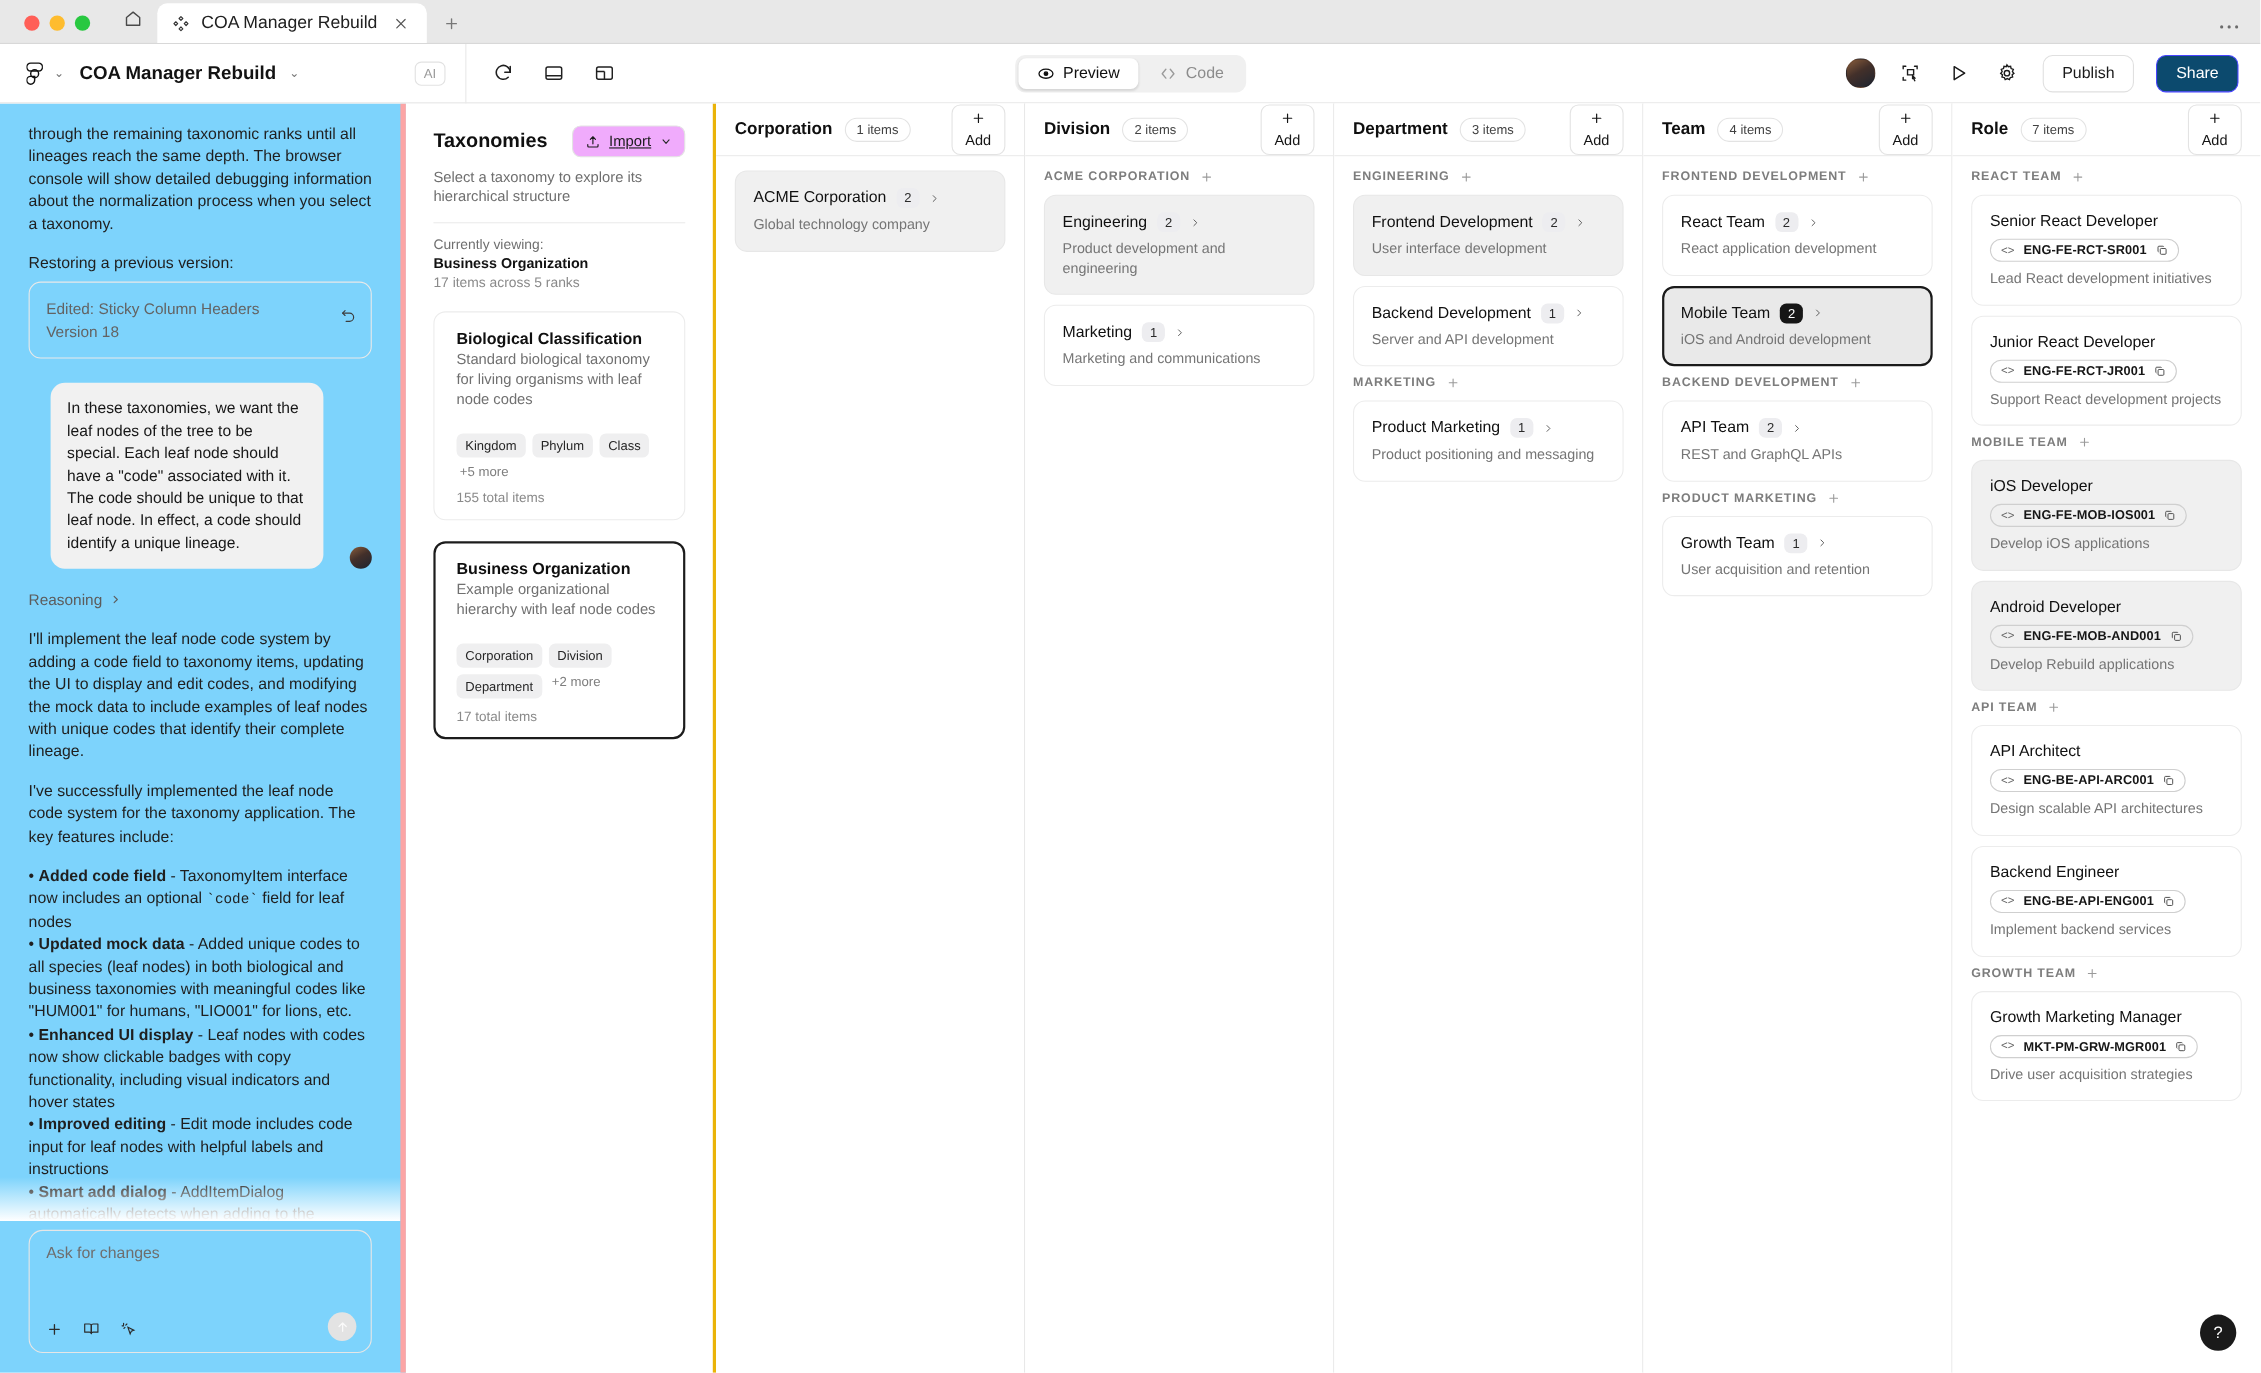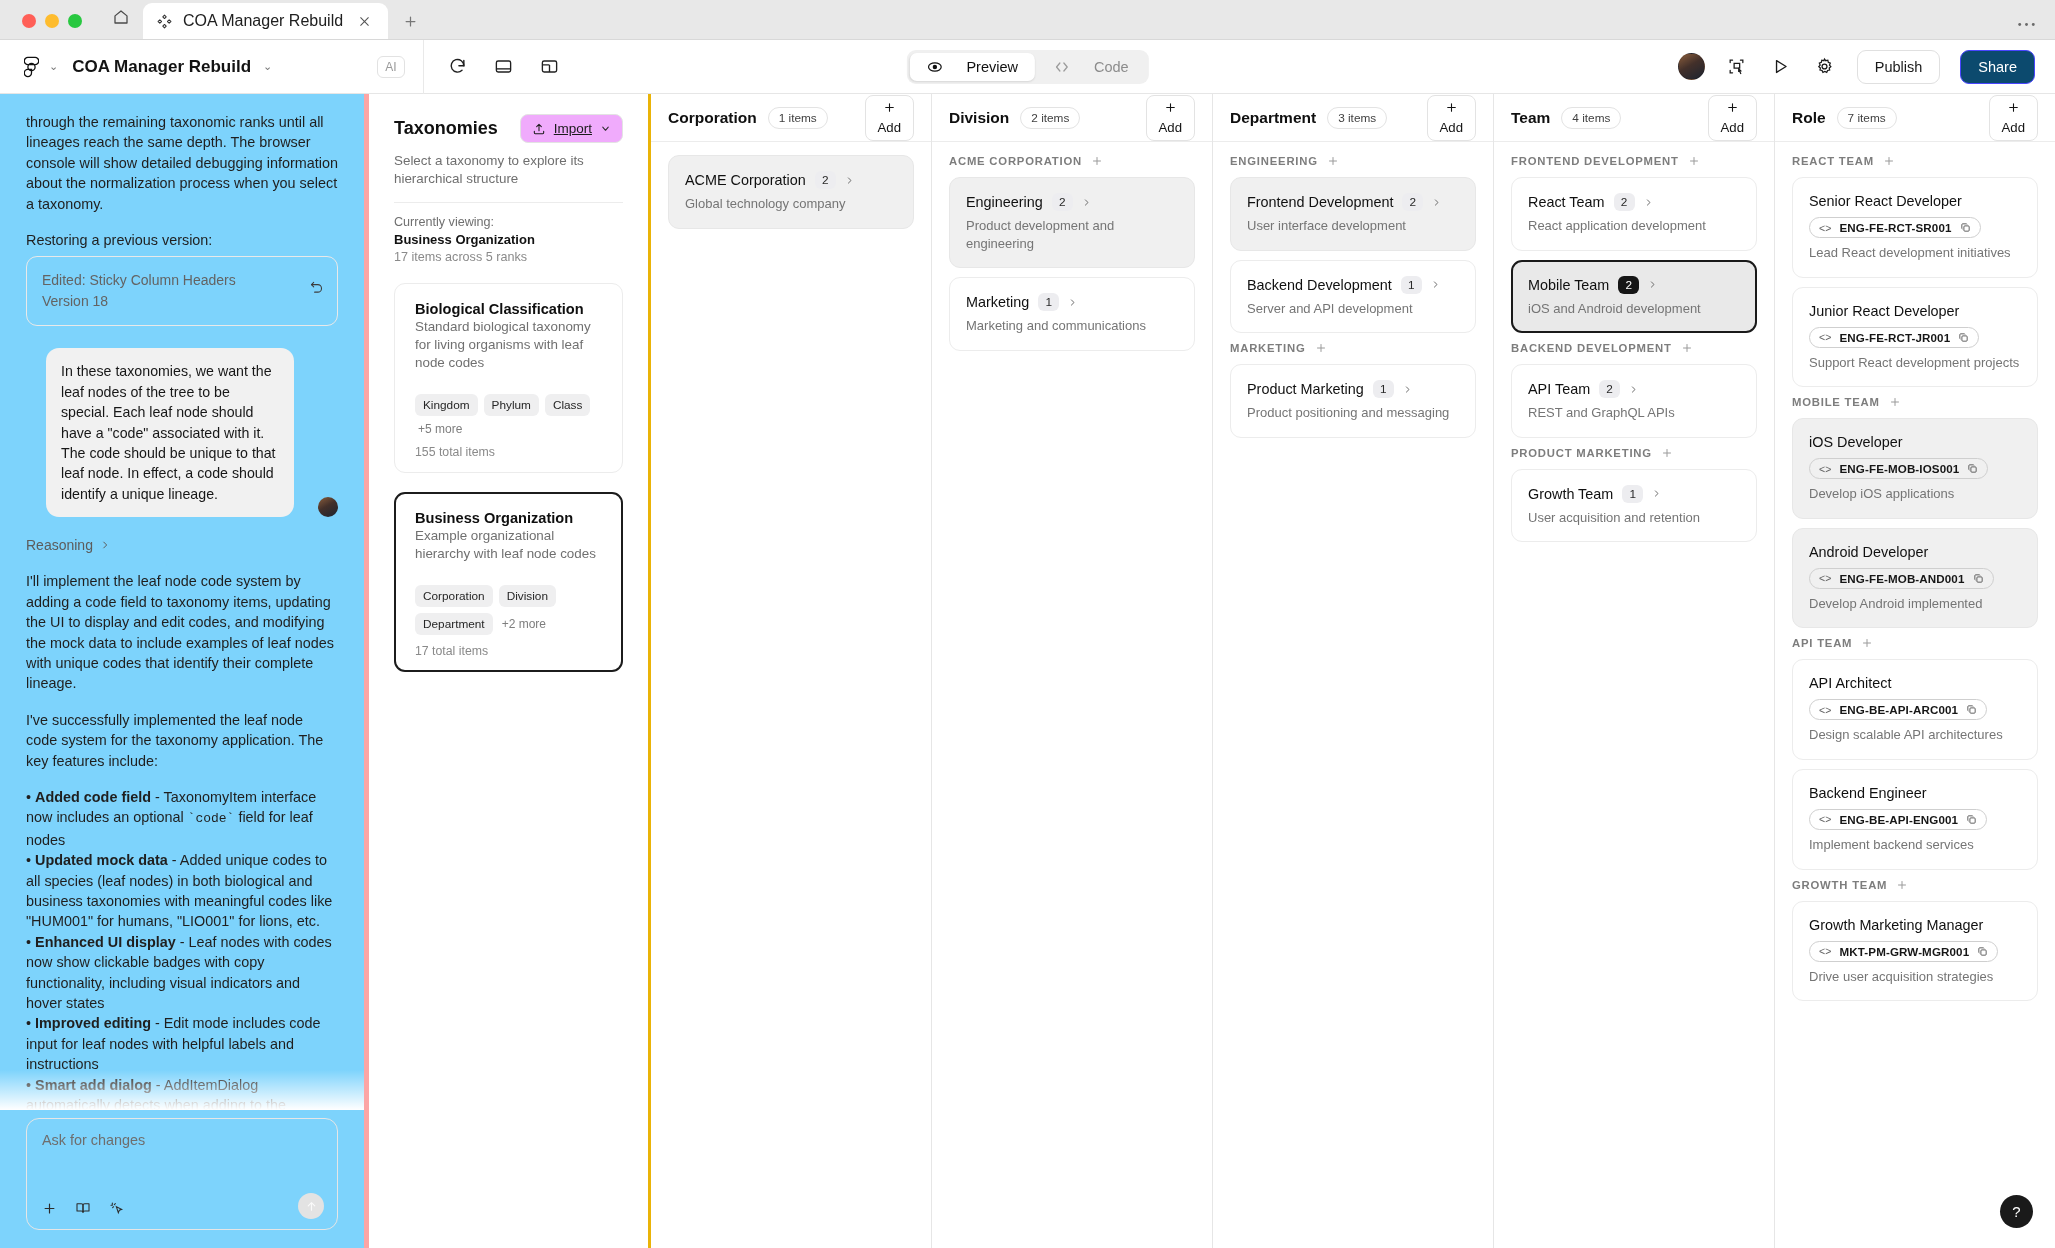--- a/index.html
+++ b/index.html
@@ -60,7 +60,7 @@
     background: #f0f0f0; border-radius: 9px; padding: 3px; display: flex; gap: 2px;
   }
   .seg-item {
-    display: flex; align-items: flex-start; gap: 24px;
+    display: flex; align-items: flex-start; gap: 8px;
     padding: 6px 17px; border-radius: 7px; font-size: 14.5px; color: #8c8c8c;
   }
   .seg-item.active { background: #fff; color: #111; box-shadow: 0 1px 2px rgba(0,0,0,.11); font-weight: 500; }

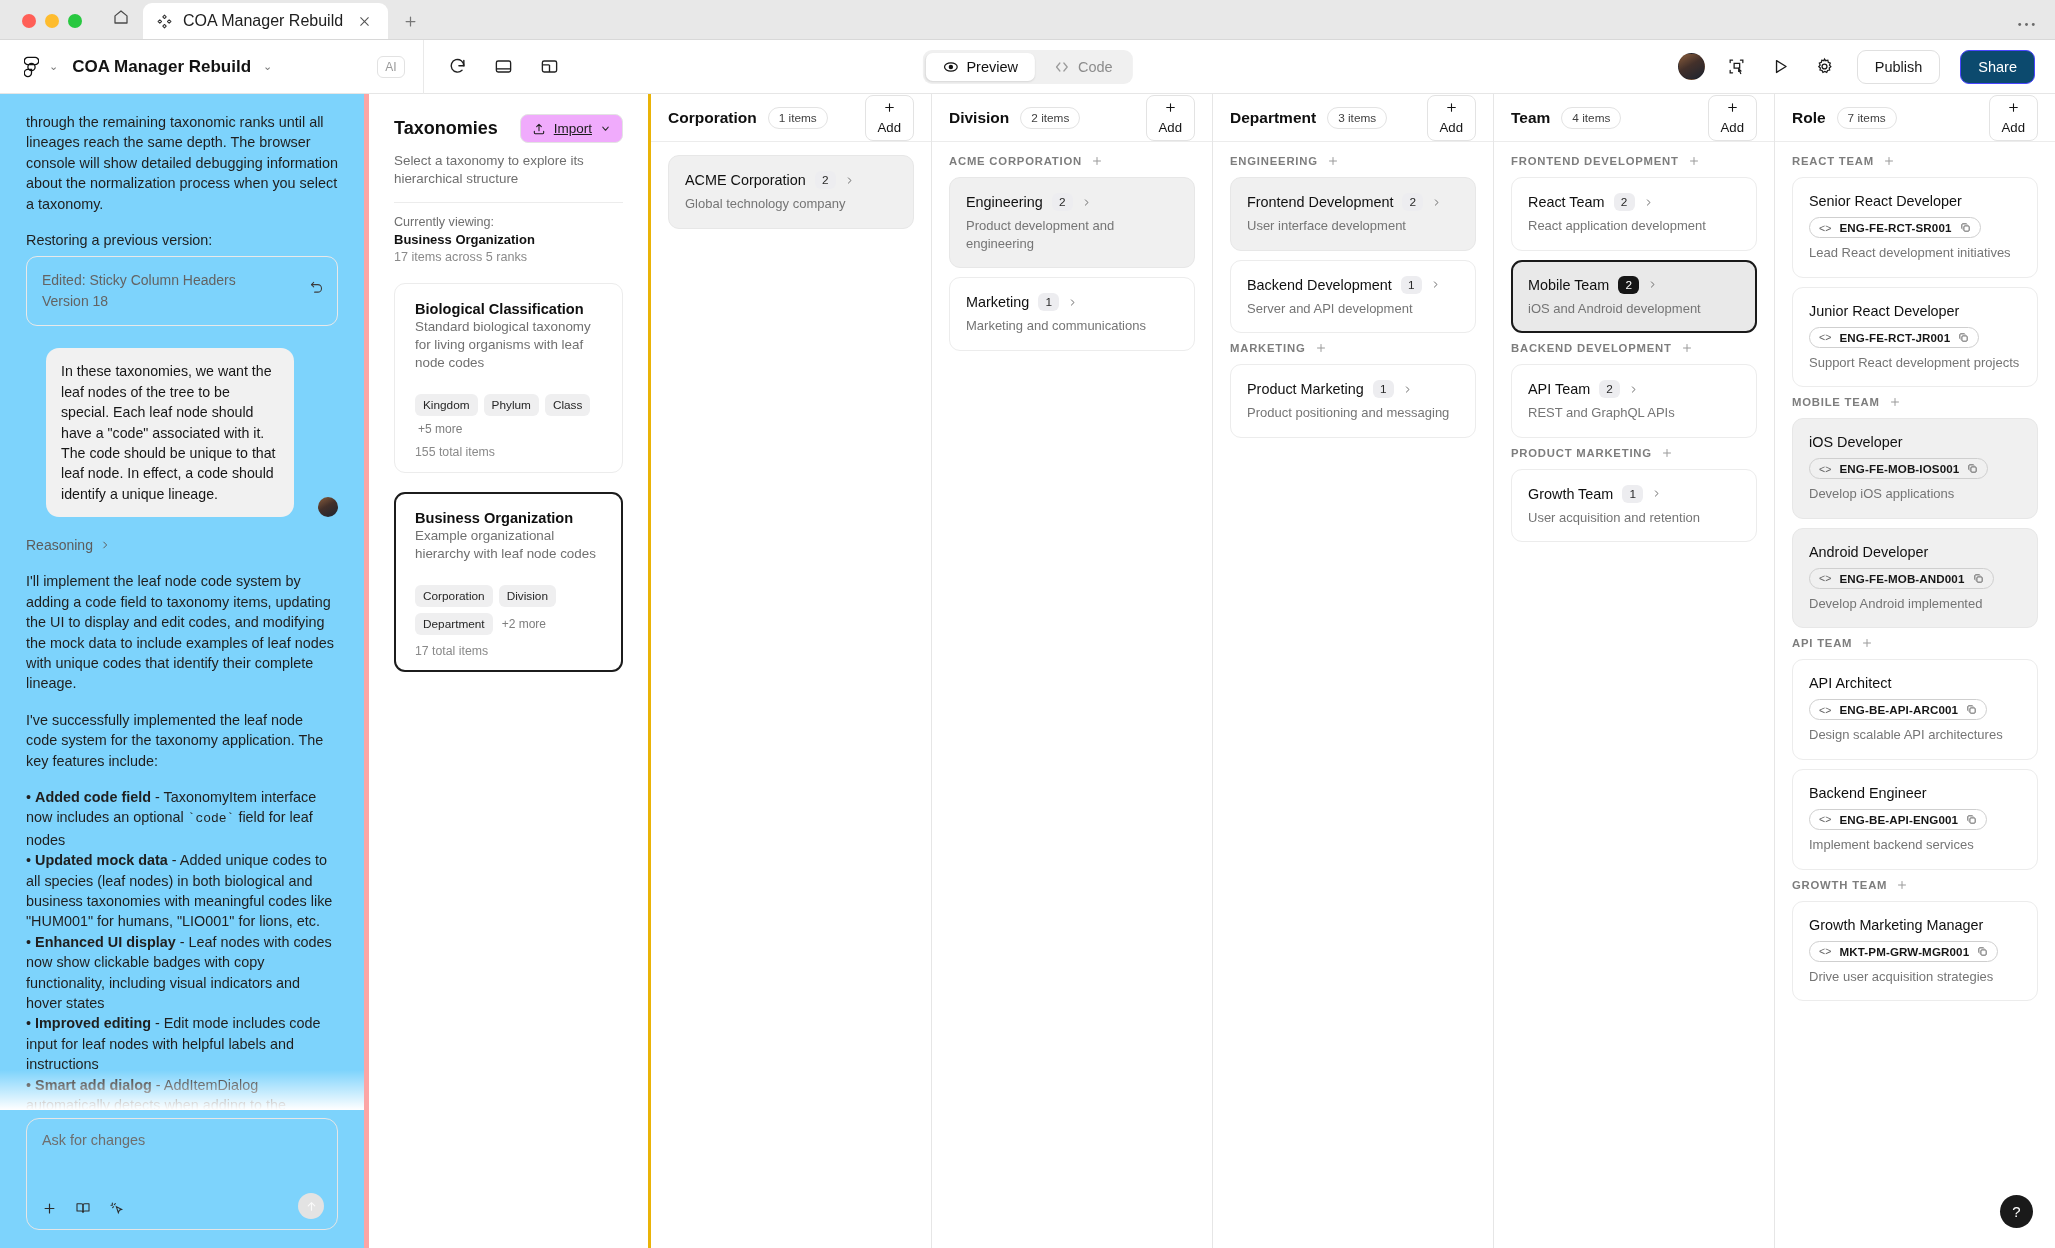--- a/index.html
+++ b/index.html
@@ -149,7 +149,7 @@
   .tcard.selected { border: 2px solid #1c1c1c; padding: 16px 19px 12px 19px; }
   .tcard h4 { font-size: 14.6px; font-weight: 600; color: #0f0f0f; }
   .tcard p { font-size: 13.4px; line-height: 18px; color: #707070; margin-top: 1px; }
-  .chips { display: flex; flex-wrap: wrap; gap: 6px; margin-top: 22px; align-items: center; }
+  .chips { display: flex; flex-wrap: wrap; gap: 6px; margin-top: 22px; align-items: flex-start; }
   .chip { background: #efeff0; border-radius: 6px; font-size: 11.8px; color: #262626; padding: 4px 8px; }
   .more { font-size: 12px; color: #7e7e7e; padding-left: 3px; }
   .totals { font-size: 12.3px; color: #8a8a8a; margin-top: 9px; }

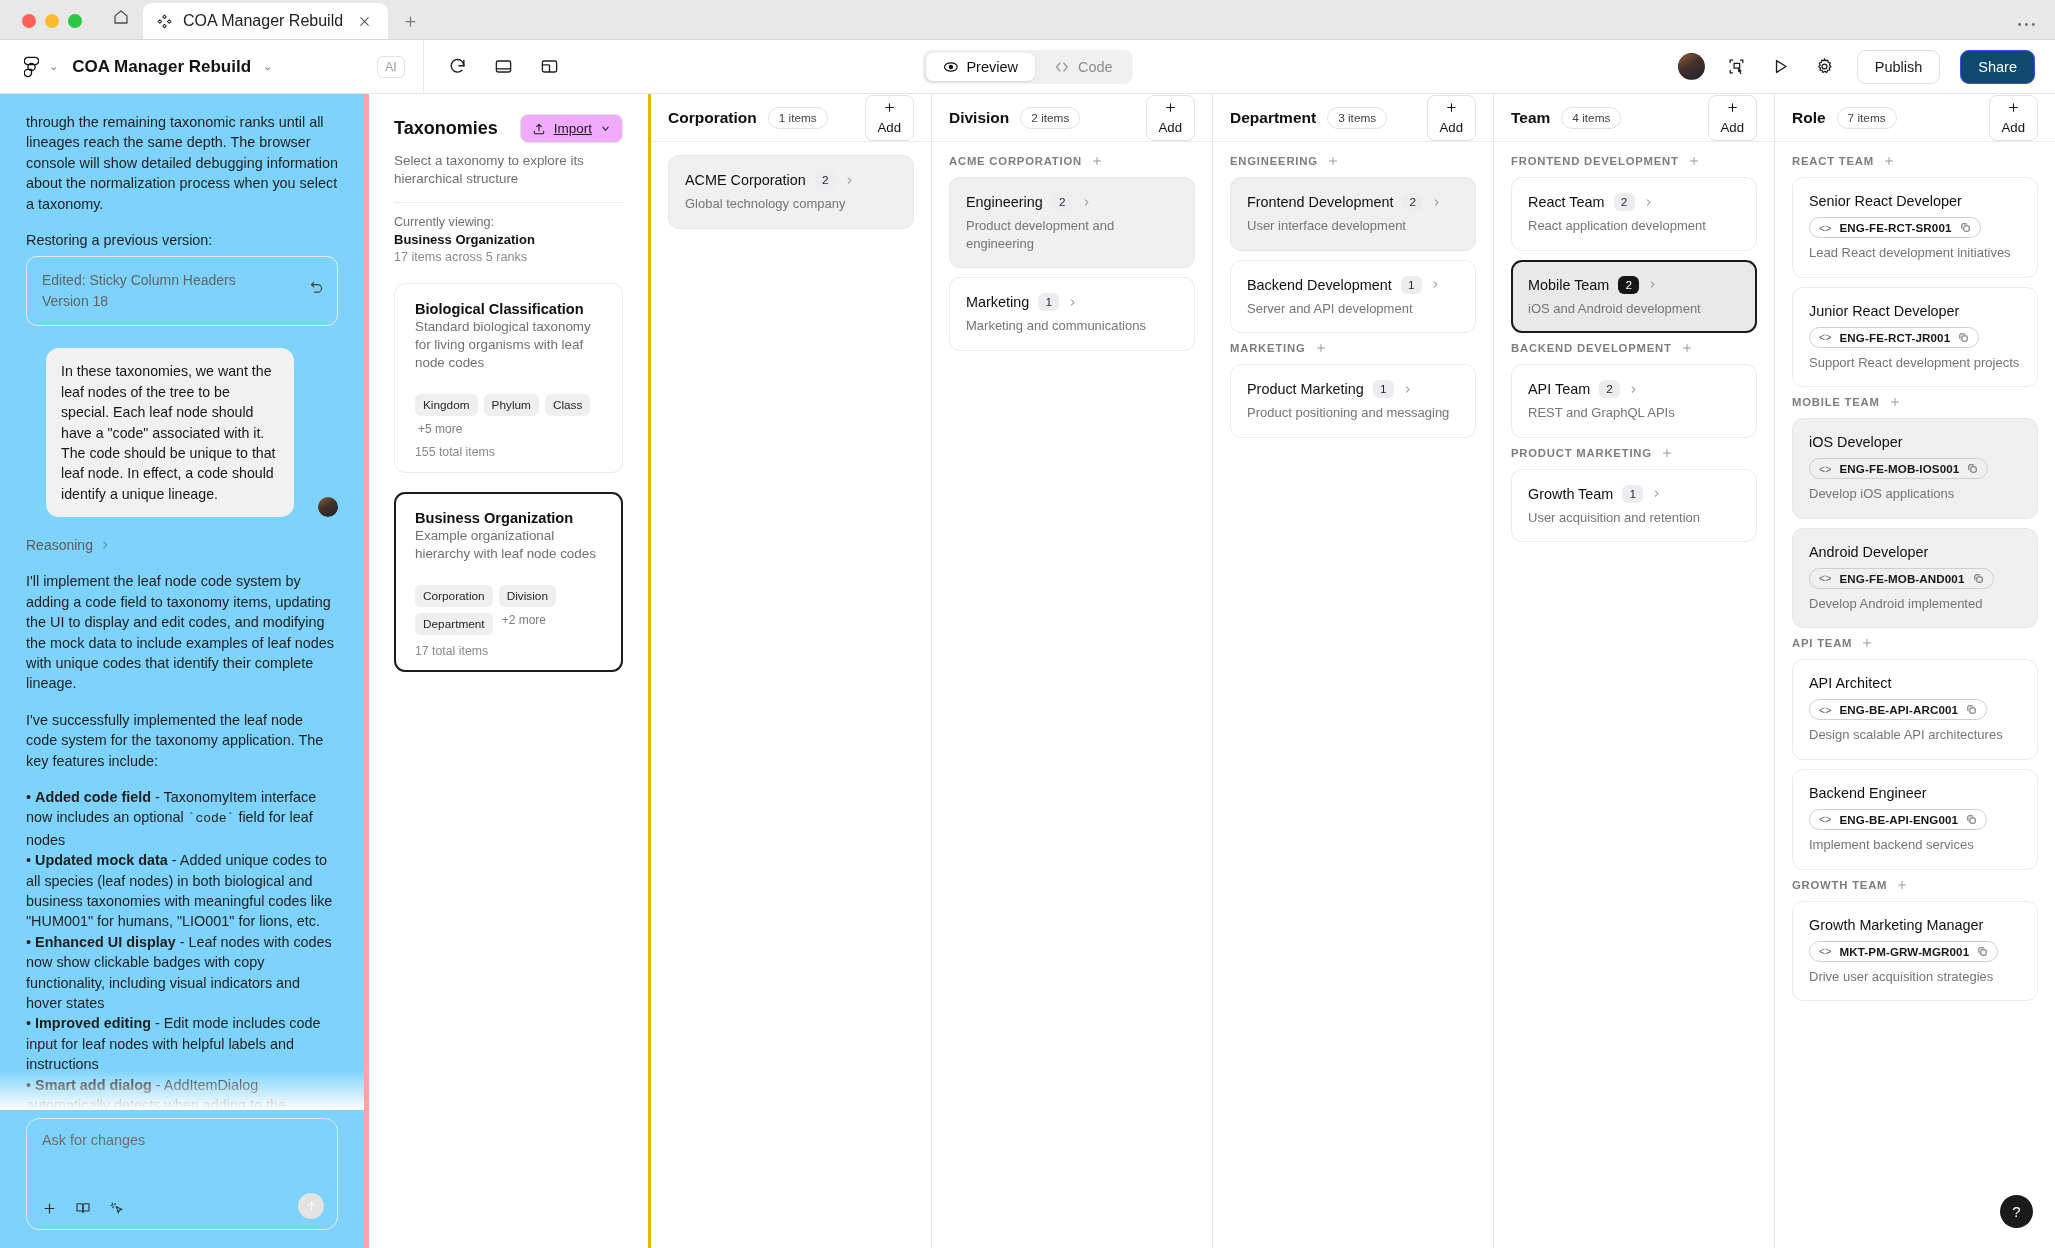--- a/index.html
+++ b/index.html
@@ -765,7 +765,7 @@
                       <path d="M15.5 5.2A2 2 0 0 0 13.8 4H5.8A1.8 1.8 0 0 0 4 5.8v8a2 2 0 0 0 1.2 1.7"></path>
                     </svg>
                   </span>
-                </div><div class="node-desc">Develop Android implemented</div></div>
+                </div><div class="node-desc">Develop Rebuild applications</div></div>
               <div class="group-label">
                 <span>API TEAM</span>
                 <span class="plus">

